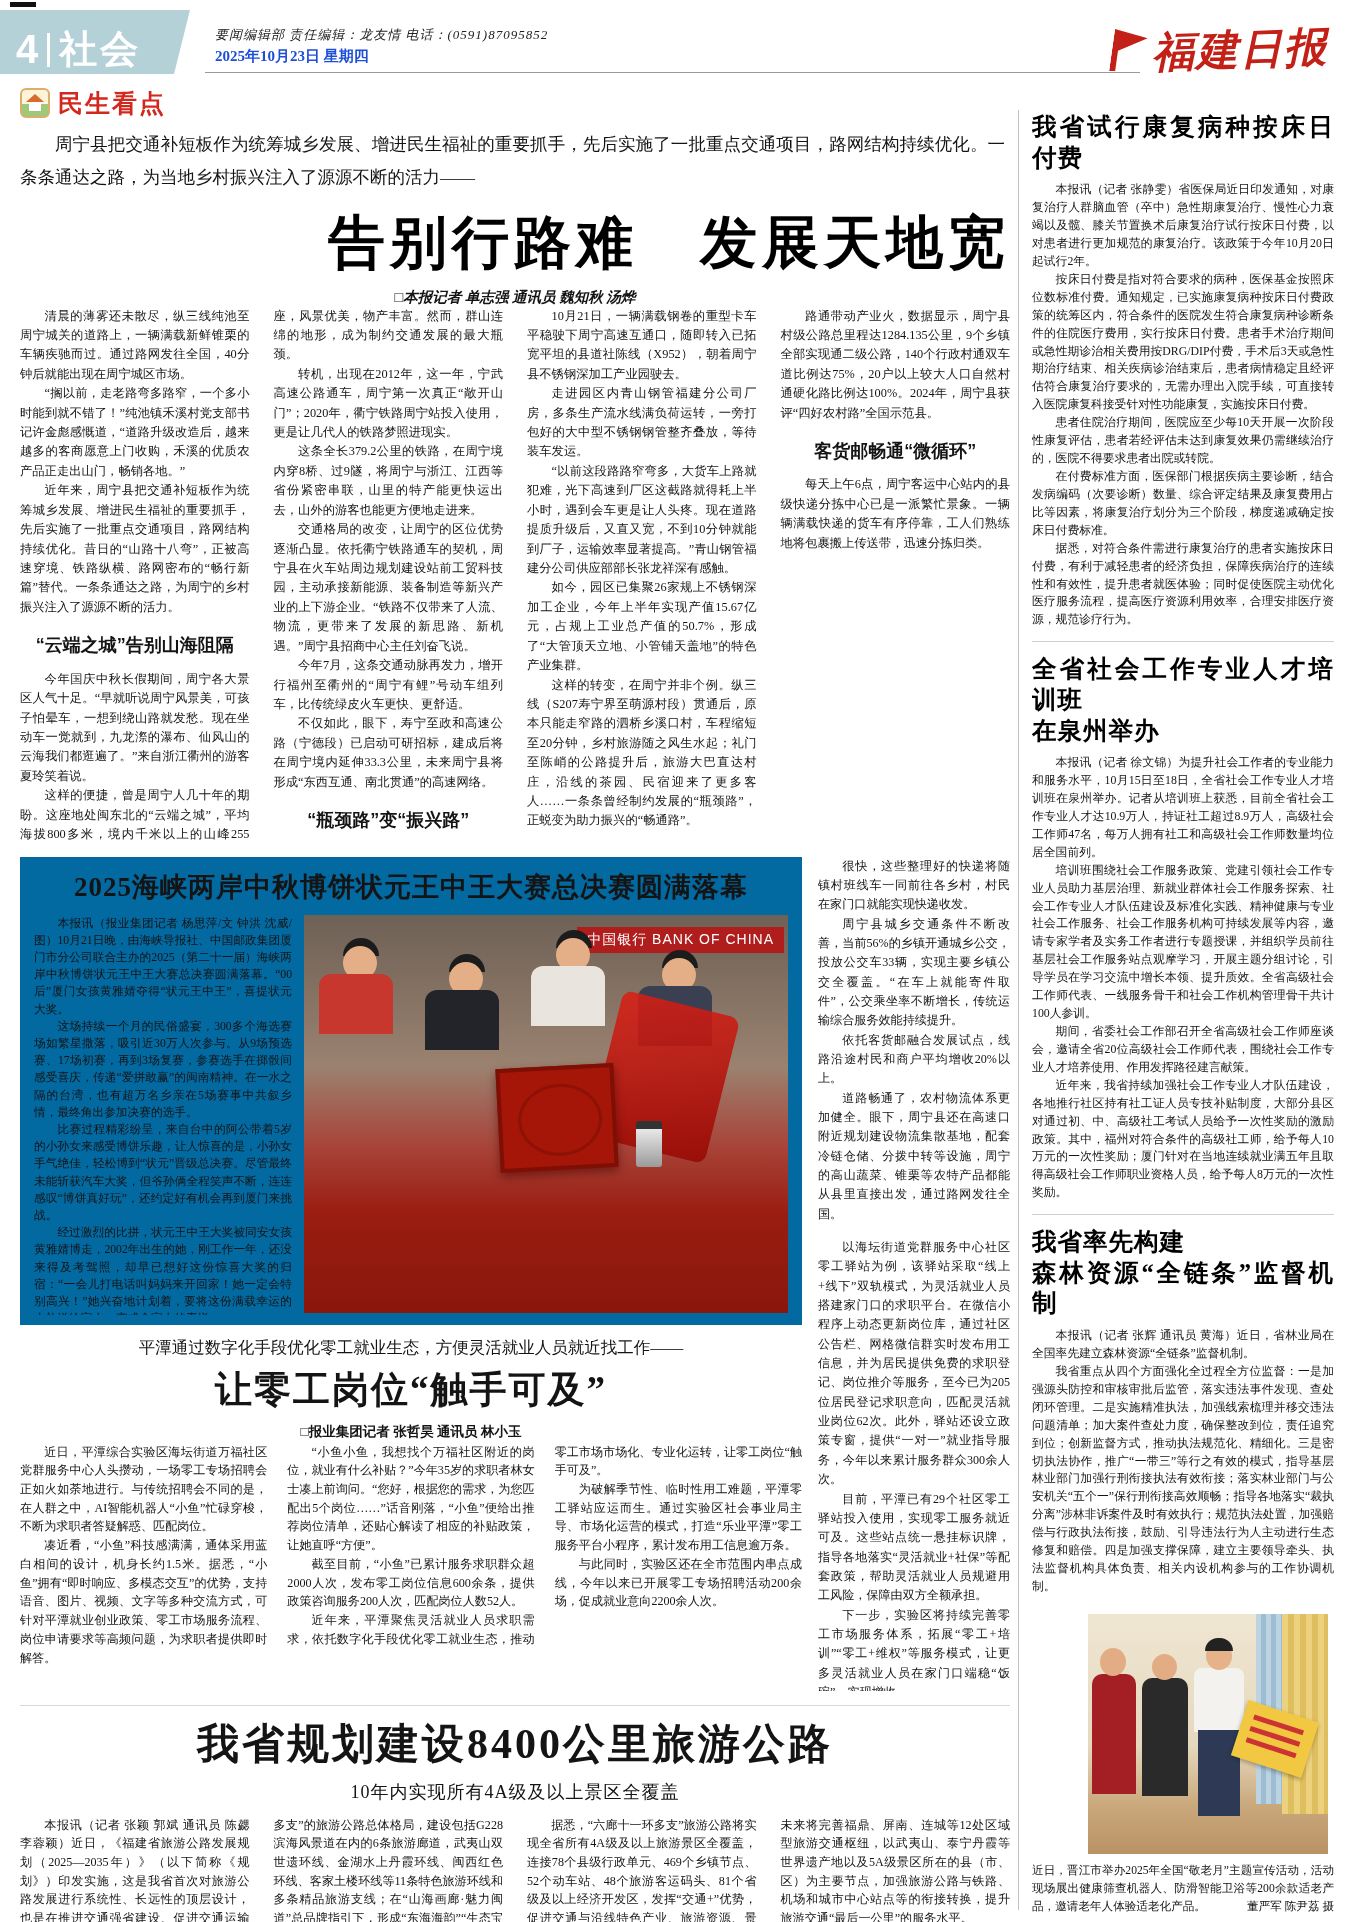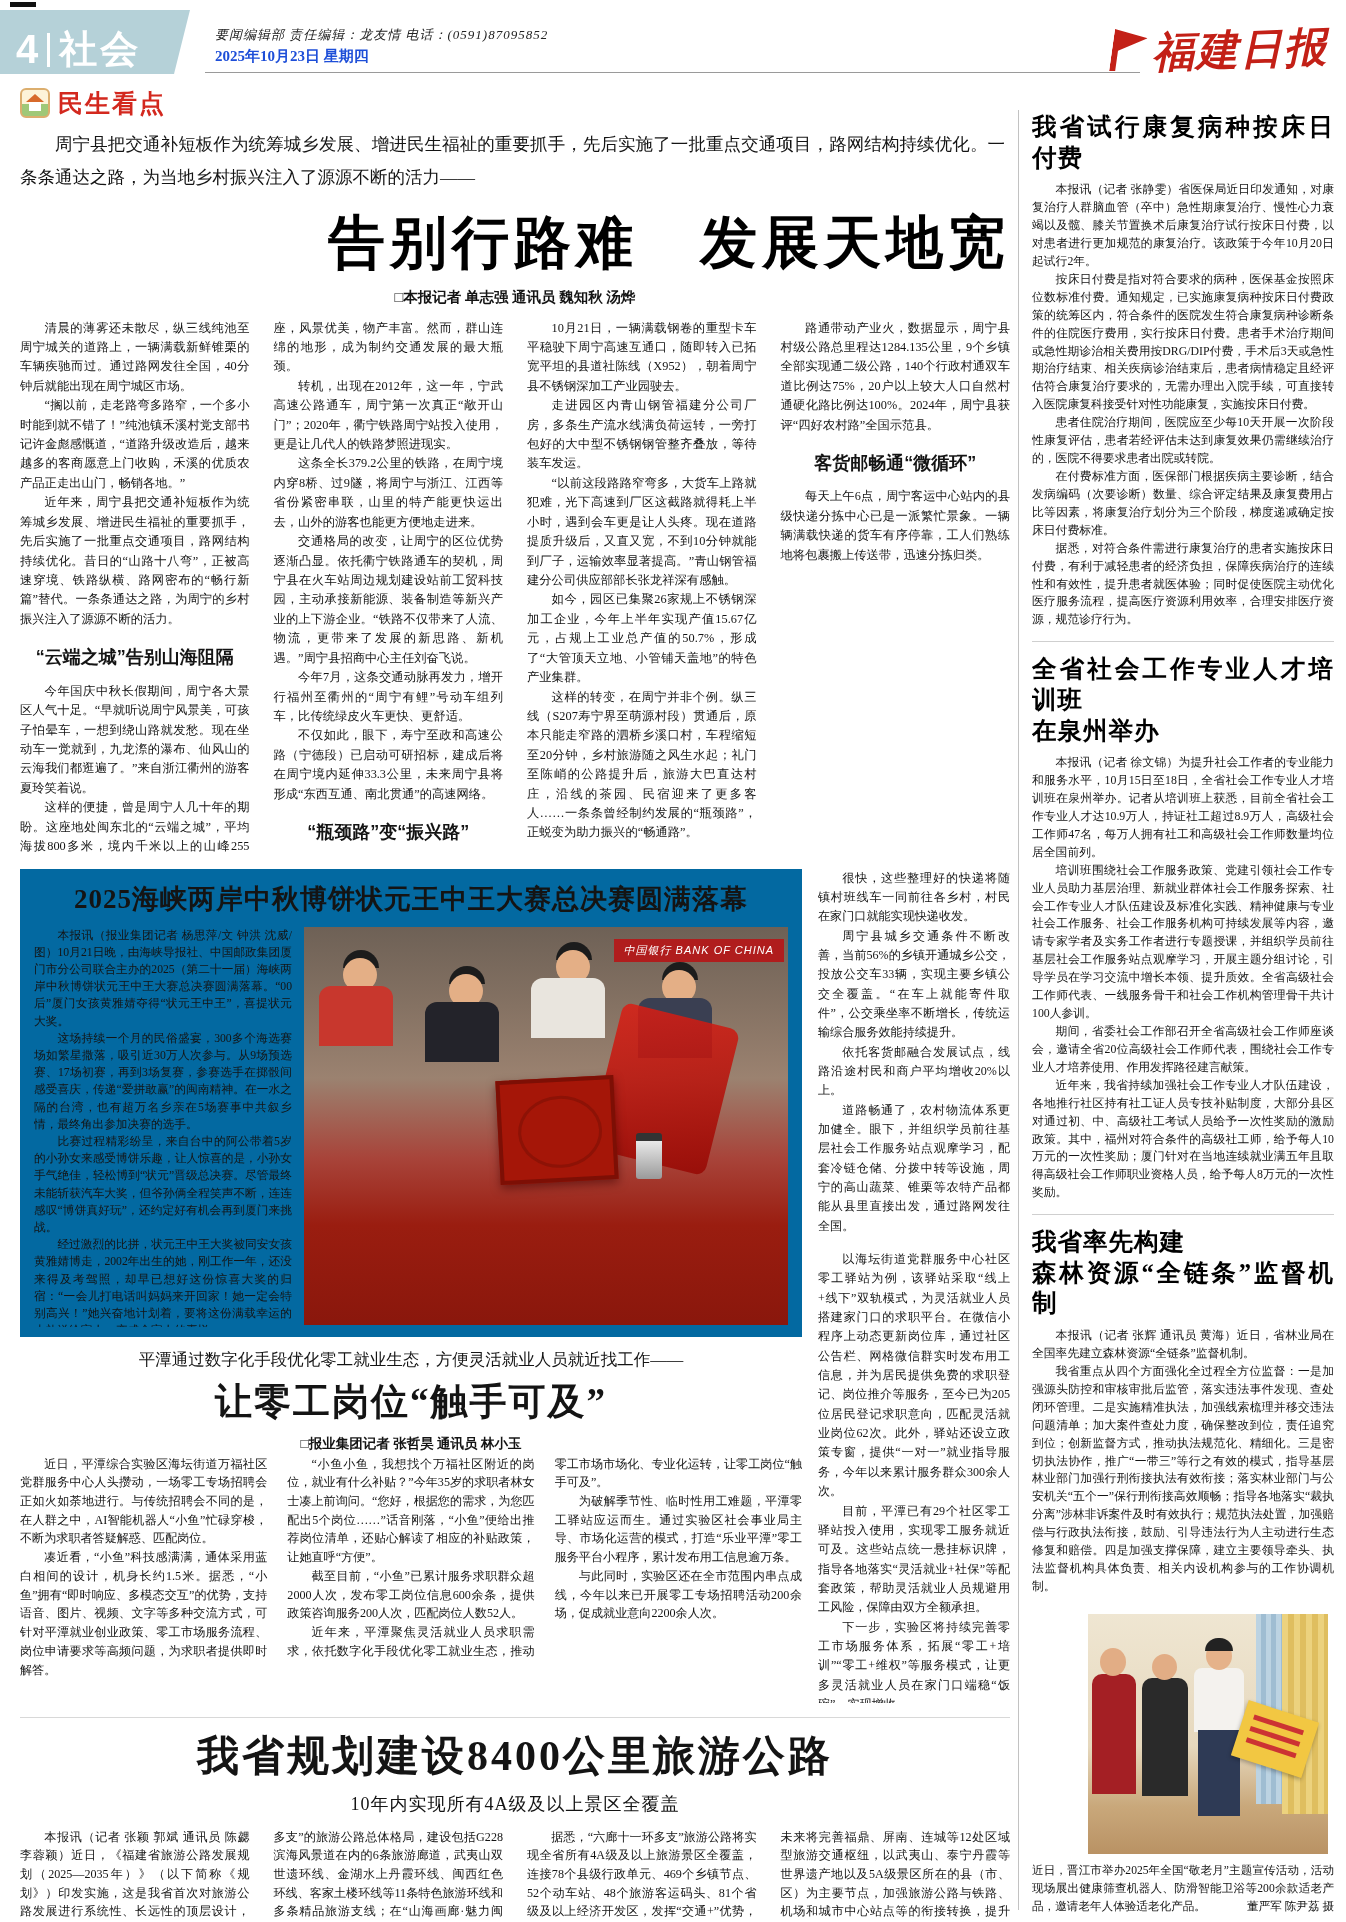--- a/index.html
+++ b/index.html
@@ -37,7 +37,7 @@
   
   .kicker{font-size:17.5px;line-height:1.9;text-align:justify;text-indent:2em;width:985px;margin-top:6px;}
   .main-title{font-family:"Liberation Sans",sans-serif;font-weight:900;font-size:57px;letter-spacing:5px;text-align:right;margin:10px 0 6px;color:#000;}
-  .byline{text-align:center;font-size:14.5px;font-weight:bold;margin-bottom:12px;}
+  .byline{text-align:center;font-size:14.5px;font-weight:bold;margin-bottom:0;font-style:italic;}
   .body4{column-count:4;column-gap:24px;column-fill:auto;height:540px;overflow:hidden;font-size:12.3px;line-height:1.58;}
   .para{text-indent:2em;text-align:justify;}
   .subhead{font-family:"Liberation Sans",sans-serif;font-size:18px;font-weight:bold;text-align:center;text-indent:0;margin:14px 0 10px;}

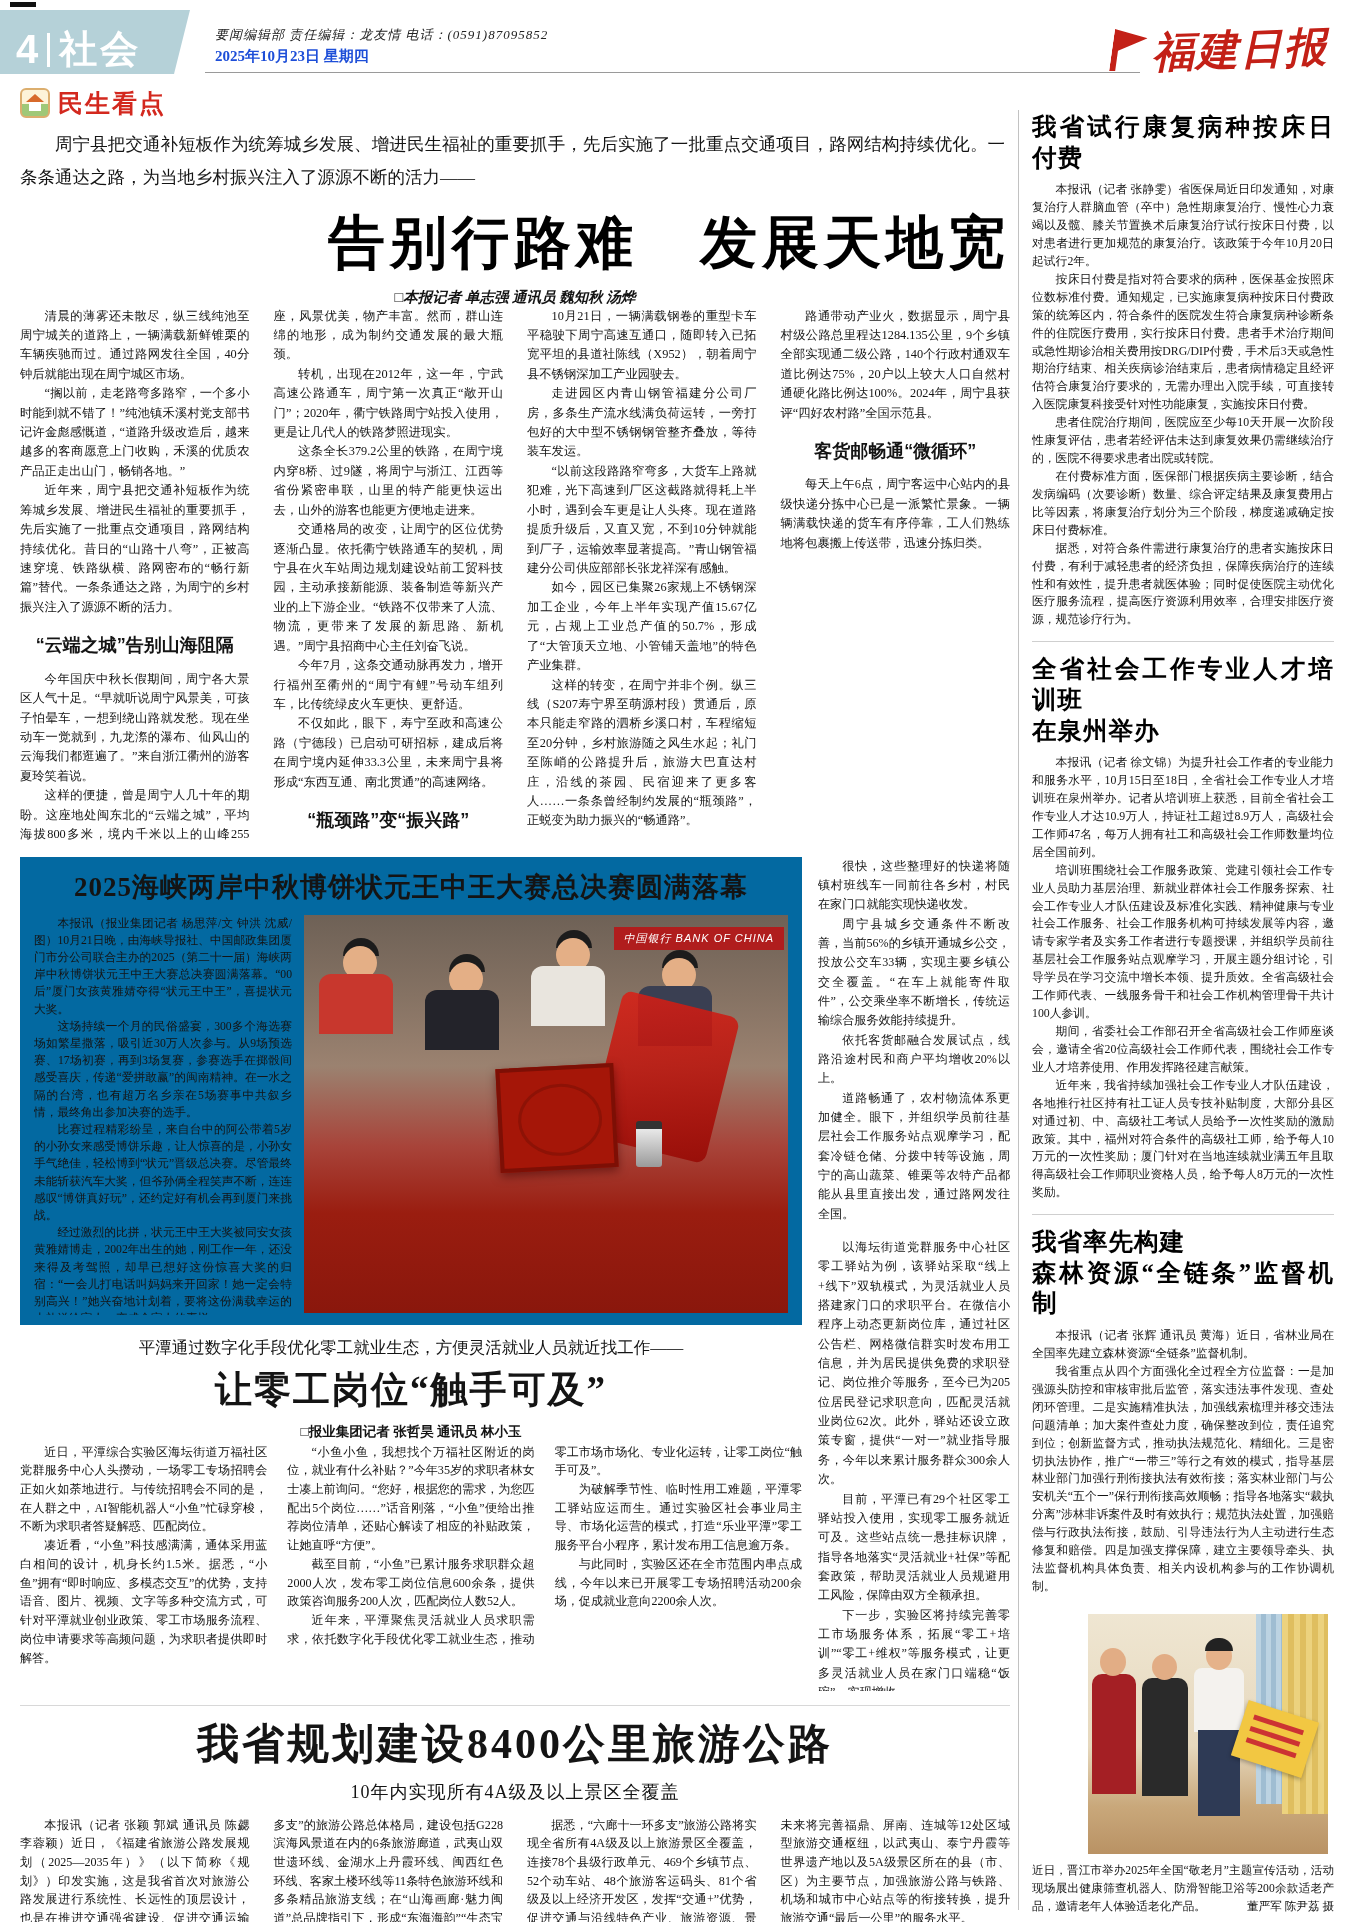--- a/index.html
+++ b/index.html
@@ -53,7 +53,7 @@
   .bobing-flex{display:flex;height:400px;}
   .bobing-text{width:258px;font-size:11.7px;line-height:1.47;overflow:hidden;}
   .bobing-photo{position:relative;flex:1;margin-left:12px;height:398px;overflow:hidden;background:linear-gradient(180deg,#6e6156 0%,#857263 20%,#9b8270 38%,#a8443a 58%,#9a1d10 75%,#8a170c 100%);}
-  .bp-banner{position:absolute;top:12px;right:4px;background:#b01d1d;color:#fff;font-size:11px;font-family:"Liberation Sans",sans-serif;padding:4px 10px;letter-spacing:1px;font-style:italic;}
+  .bp-banner{position:absolute;top:12px;right:4px;background:#b01d1d;color:#fff;font-size:14px;font-family:"Liberation Sans",sans-serif;padding:4px 10px;letter-spacing:1px;}
   .bp-sign{position:absolute;left:40%;top:38%;width:118px;height:104px;background:#a51608;border:4px solid #7d0f05;transform:rotate(-3deg);box-shadow:0 4px 10px rgba(60,0,0,.5);}
   .bp-sign::after{content:"";position:absolute;left:16px;top:14px;width:78px;height:66px;border-radius:50%;border:3px solid #8d1206;}
   .bp-cup{position:absolute;right:26%;top:52%;width:26px;height:46px;background:linear-gradient(180deg,#333 18%,#e8e8e8 18%,#9a9a9a 100%);border-radius:3px;}

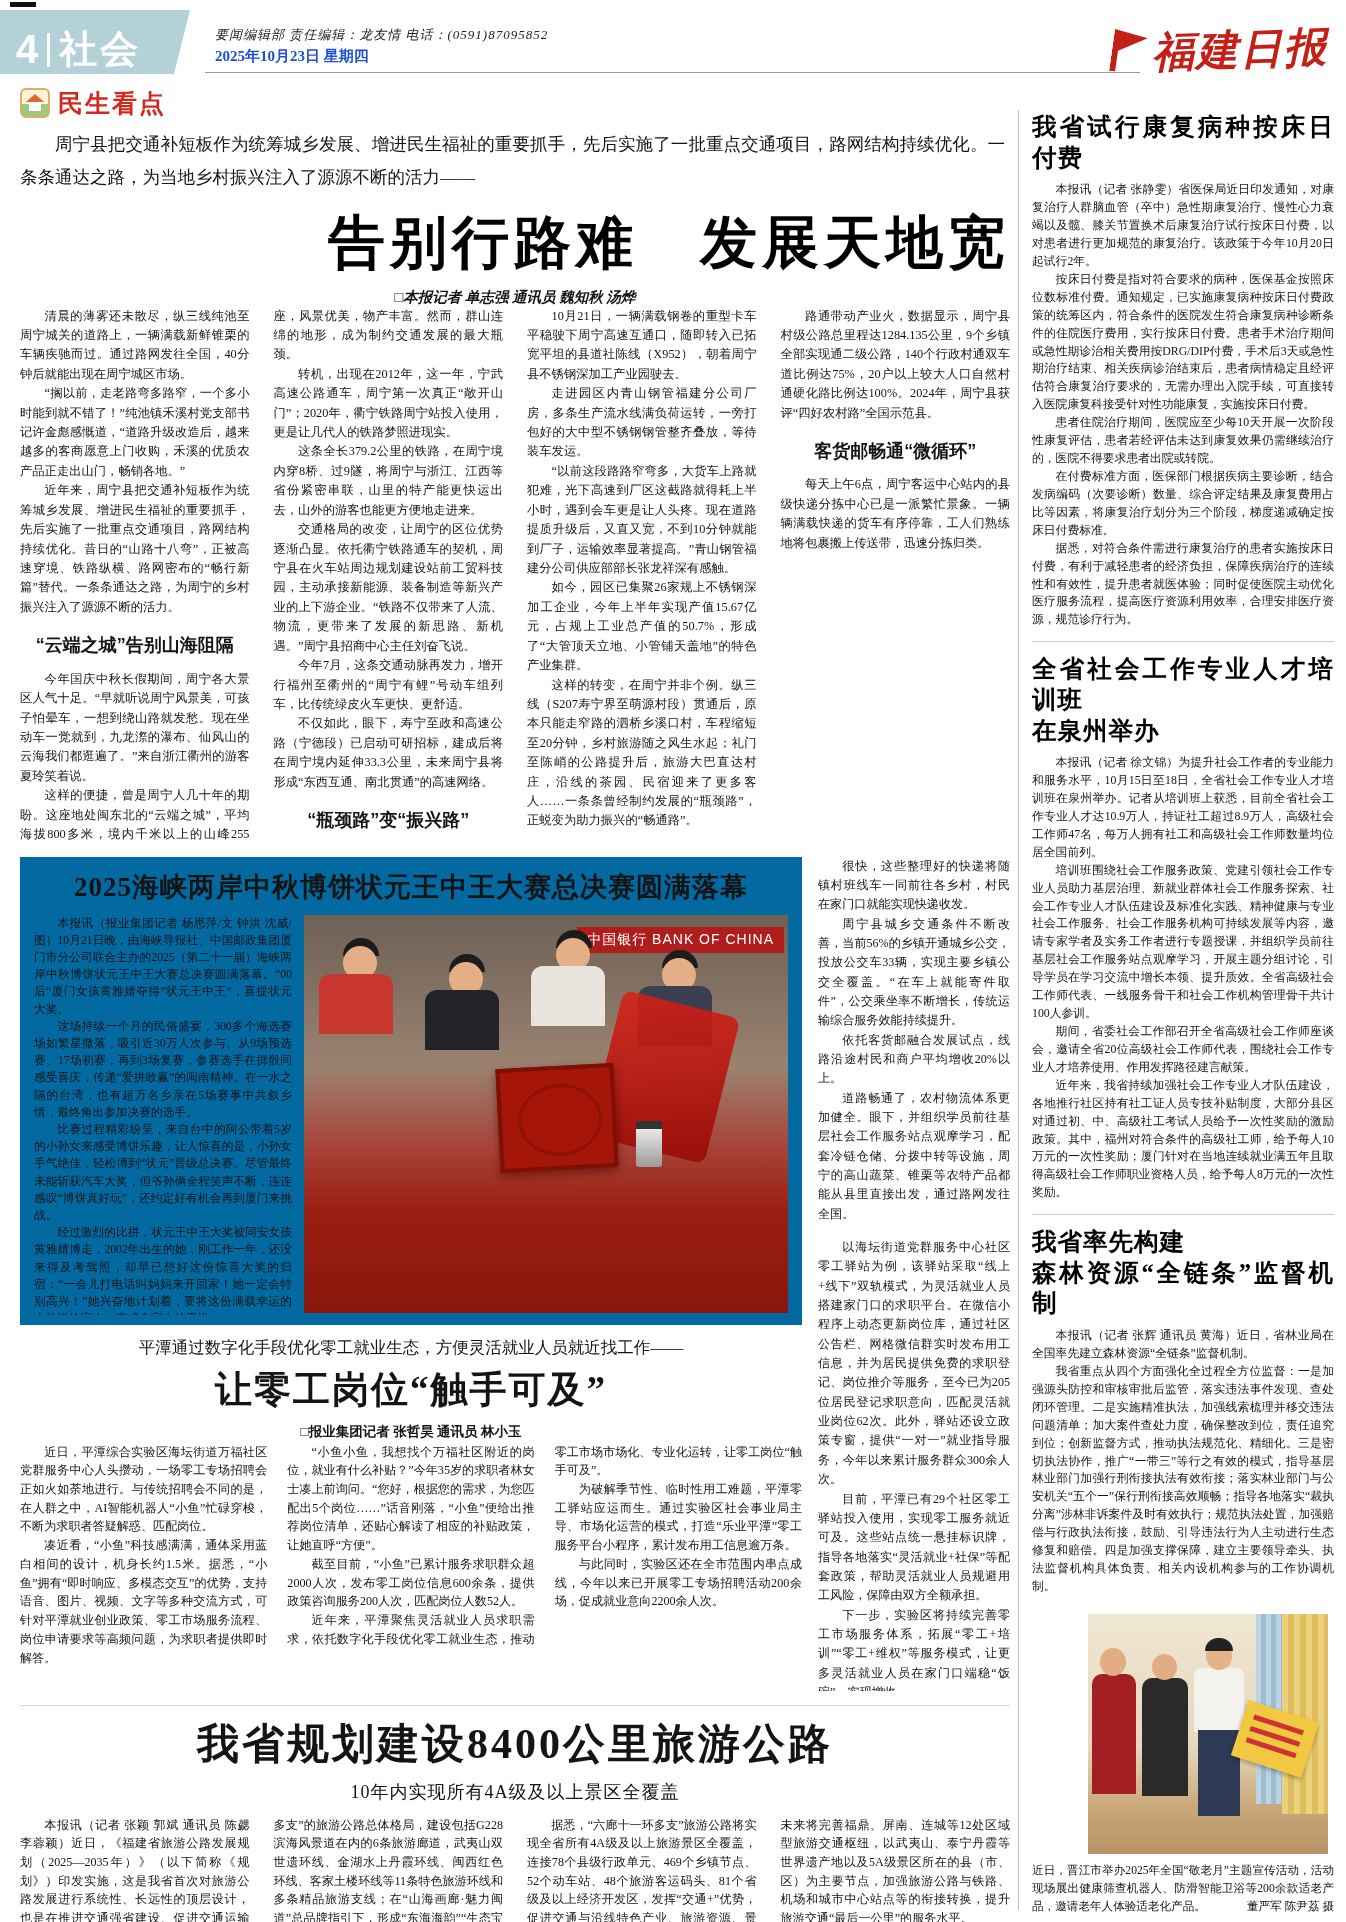--- a/index.html
+++ b/index.html
@@ -208,7 +208,7 @@
             <p class="para">很快，这些整理好的快递将随镇村班线车一同前往各乡村，村民在家门口就能实现快递收发。</p>
             <p class="para">周宁县城乡交通条件不断改善，当前56%的乡镇开通城乡公交，投放公交车33辆，实现主要乡镇公交全覆盖。“在车上就能寄件取件”，公交乘坐率不断增长，传统运输综合服务效能持续提升。</p>
             <p class="para">依托客货邮融合发展试点，线路沿途村民和商户平均增收20%以上。</p>
-            <p class="para">道路畅通了，农村物流体系更加健全。眼下，并组织学员前往基层社会工作服务站点观摩学习，配套冷链仓储、分拨中转等设施，周宁的高山蔬菜、锥栗等农特产品都能从县里直接出发，通过路网发往全国。</p>
+            <p class="para">道路畅通了，农村物流体系更加健全。眼下，周宁县还在高速口附近规划建设物流集散基地，配套冷链仓储、分拨中转等设施，周宁的高山蔬菜、锥栗等农特产品都能从县里直接出发，通过路网发往全国。</p>
           </div>
         <div class="strip-sep"></div>
         <div>

